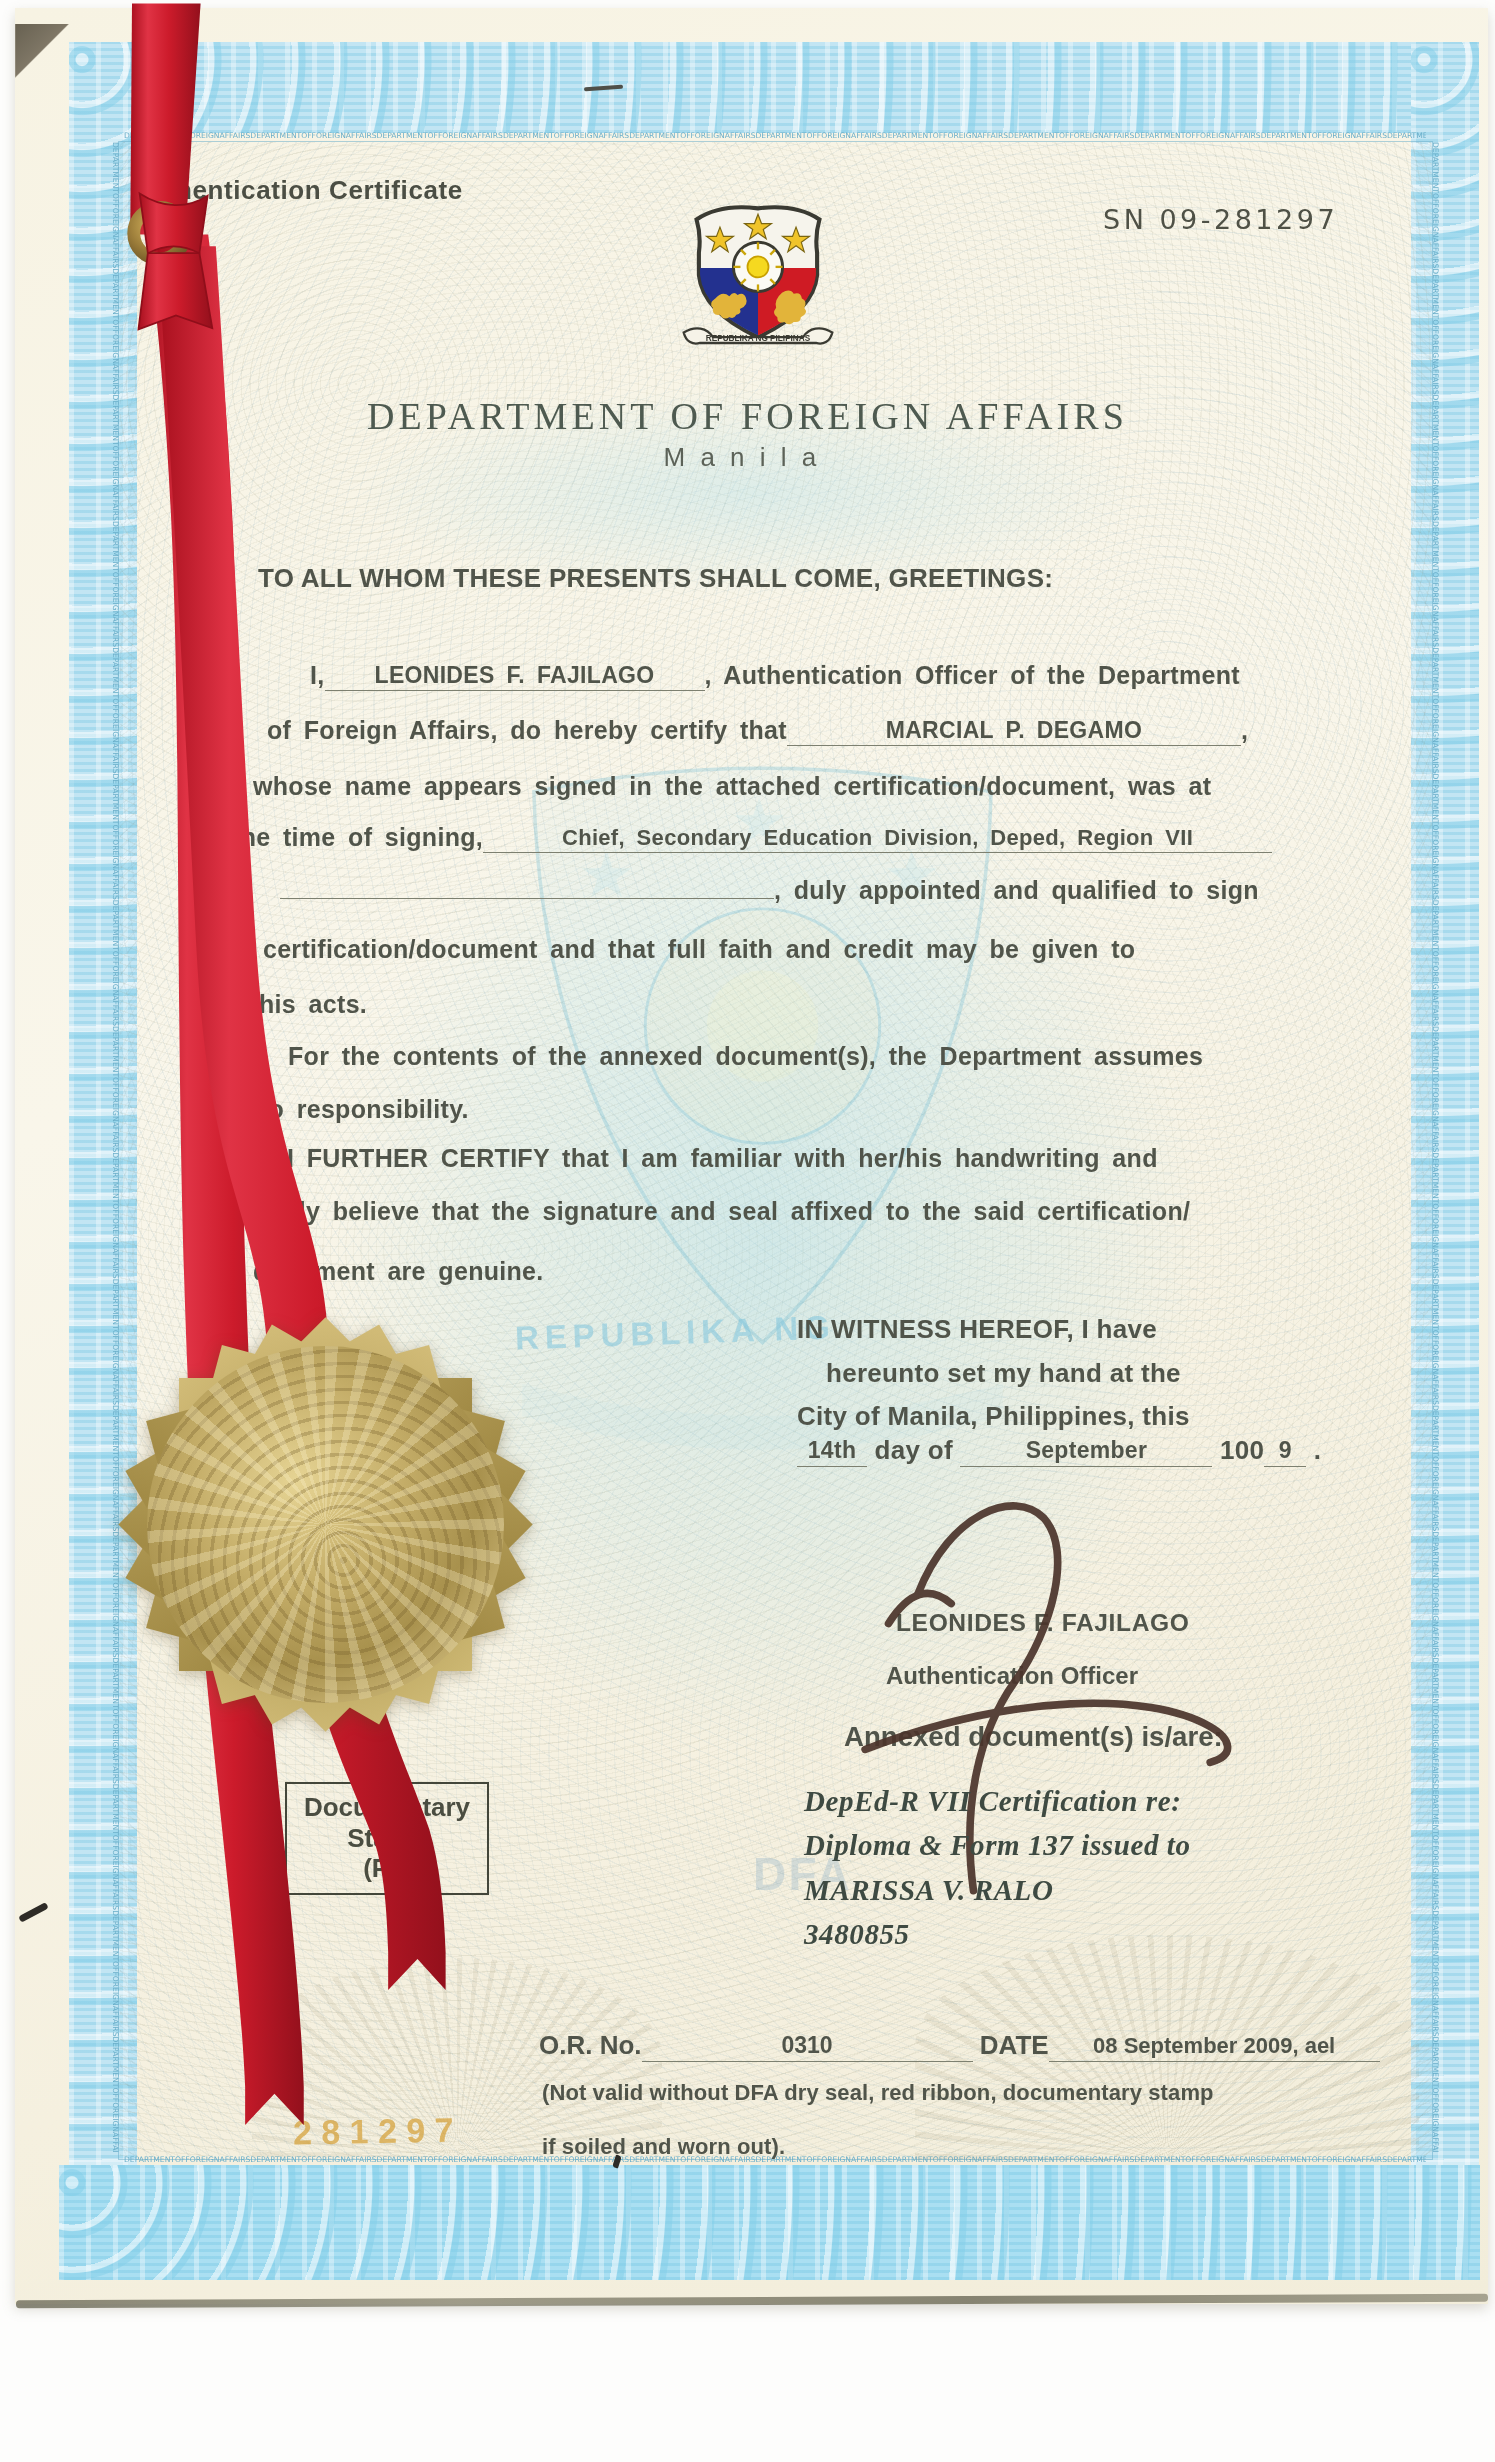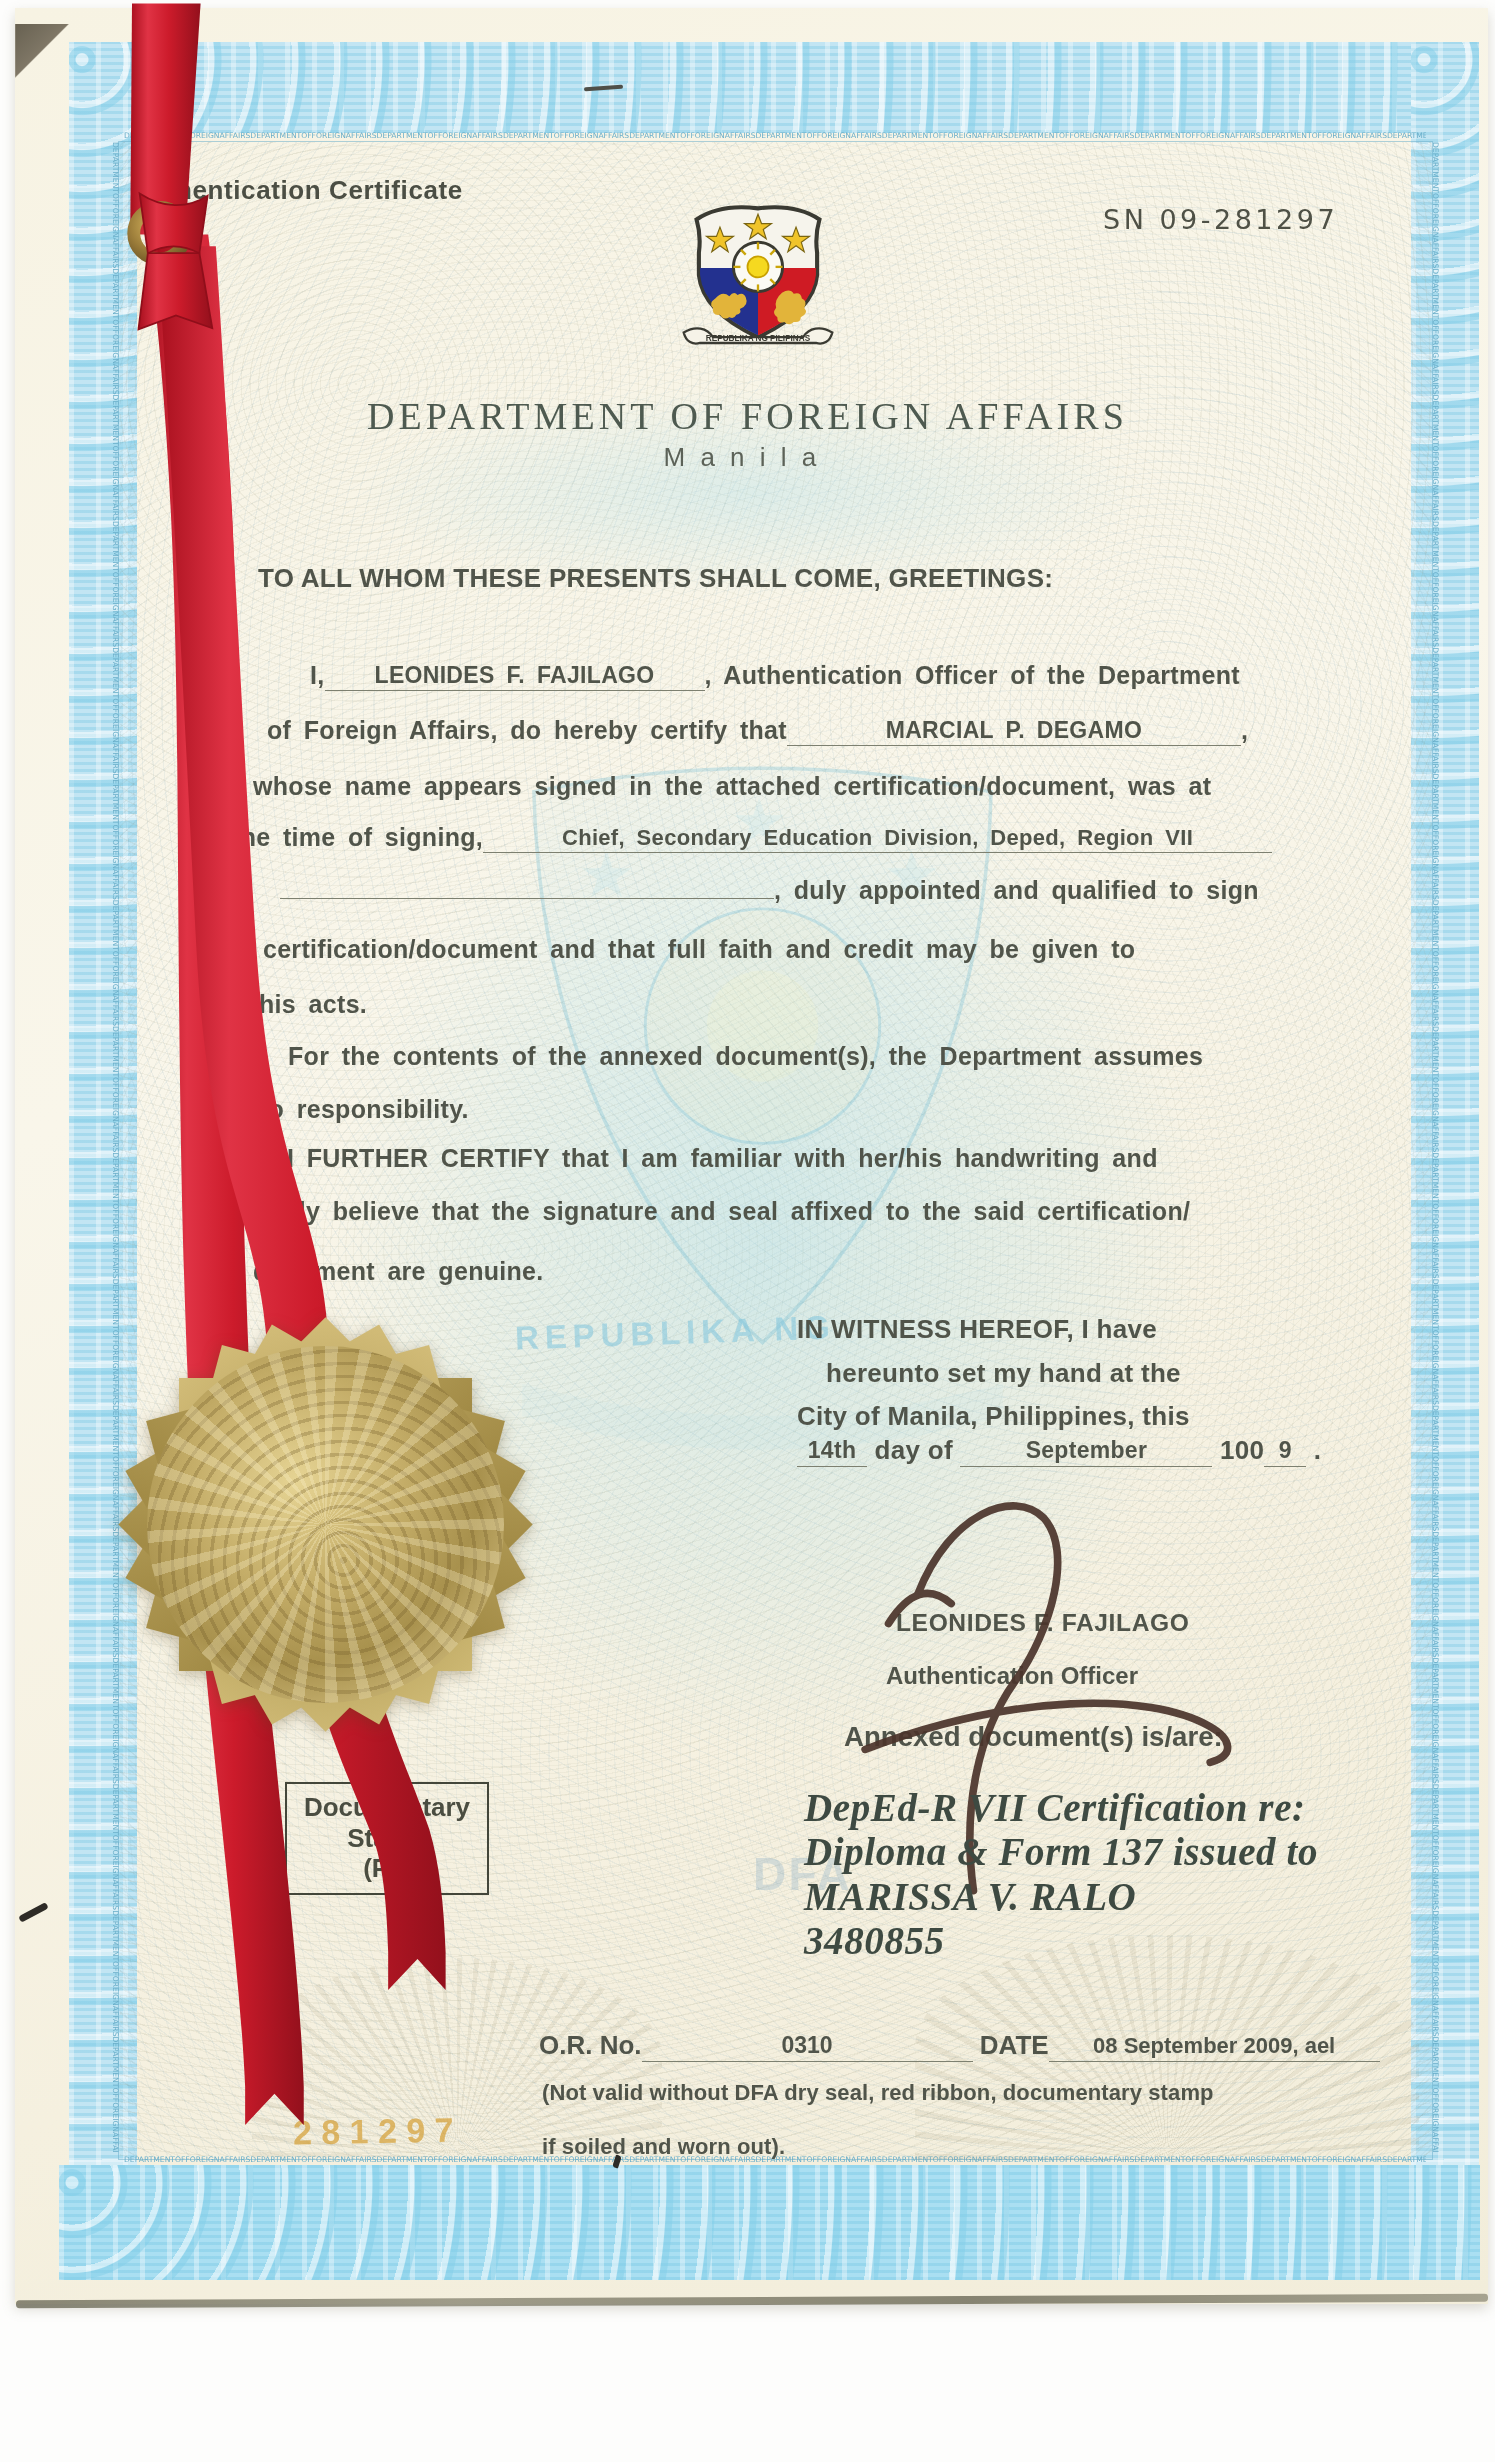--- a/index.html
+++ b/index.html
@@ -79,7 +79,7 @@
   .sig-title{left:886px;top:1662px;font-size:24px;}
   .annex-head{left:844px;top:1721px;font-size:27.6px;}
   .annex-line{font-family:"Liberation Serif",serif;font-style:italic;font-weight:600;
-              font-size:39px;color:#3e4a42;letter-spacing:0.6px;white-space:nowrap;}
+              font-size:29px;color:#3e4a42;letter-spacing:0.6px;white-space:nowrap;}
   .stampbox{left:285px;top:1782px;width:204px;height:113px;border:2.3px solid #43463a;
             text-align:center;padding-top:8.2px;box-sizing:border-box;}
   .stampbox div{font-size:26px;line-height:30.5px;color:#4a4d41;font-weight:bold;}

